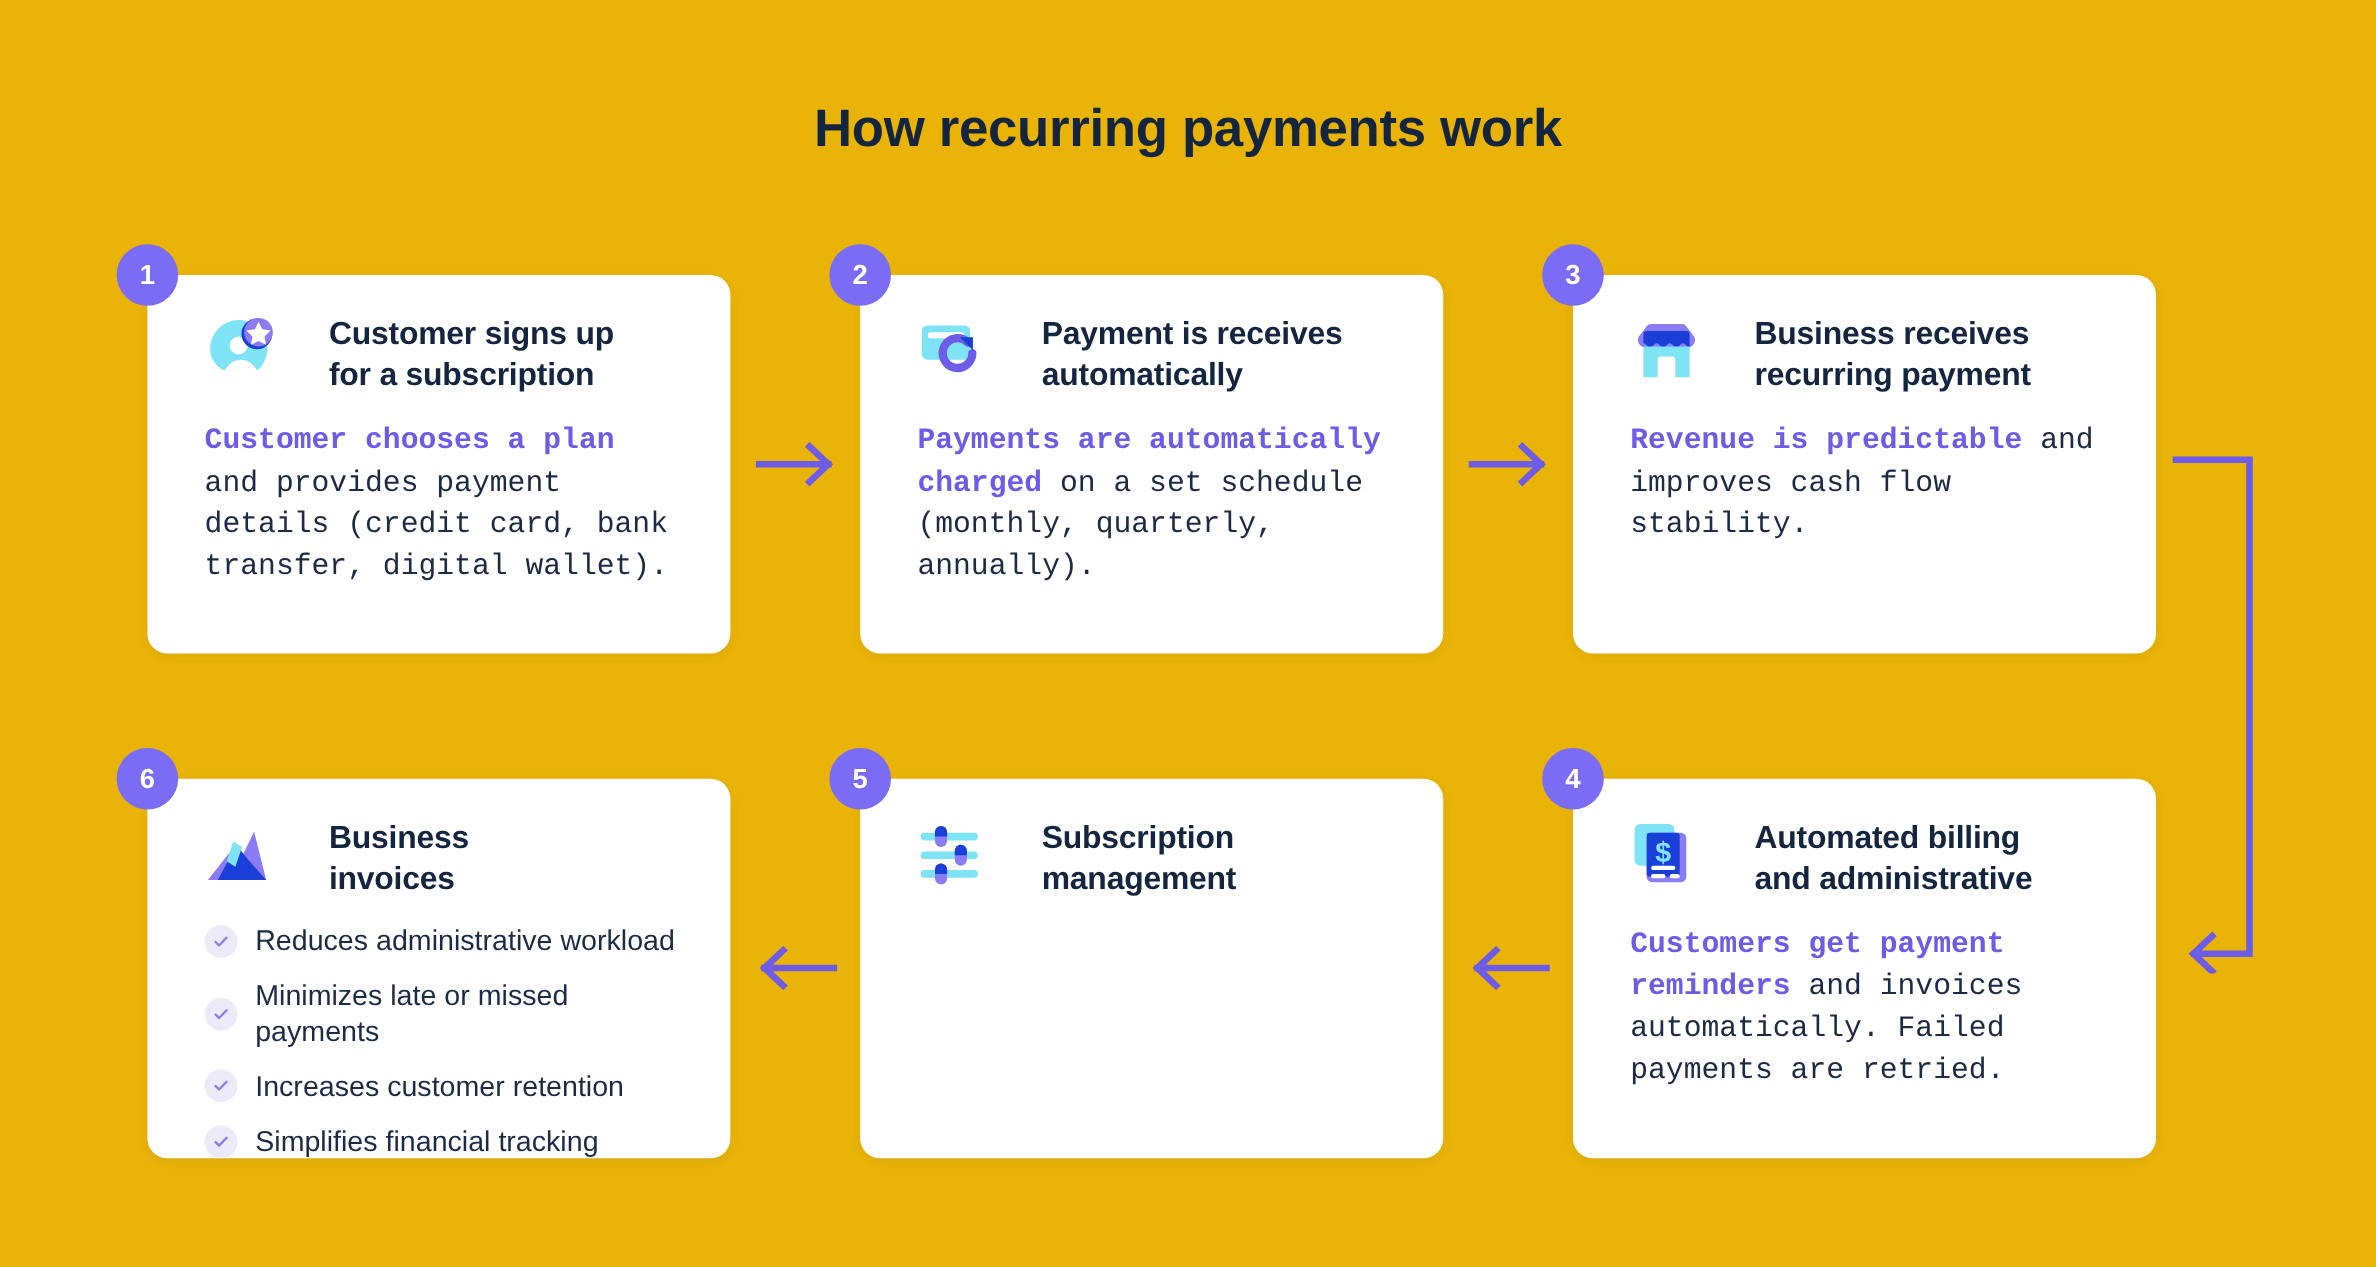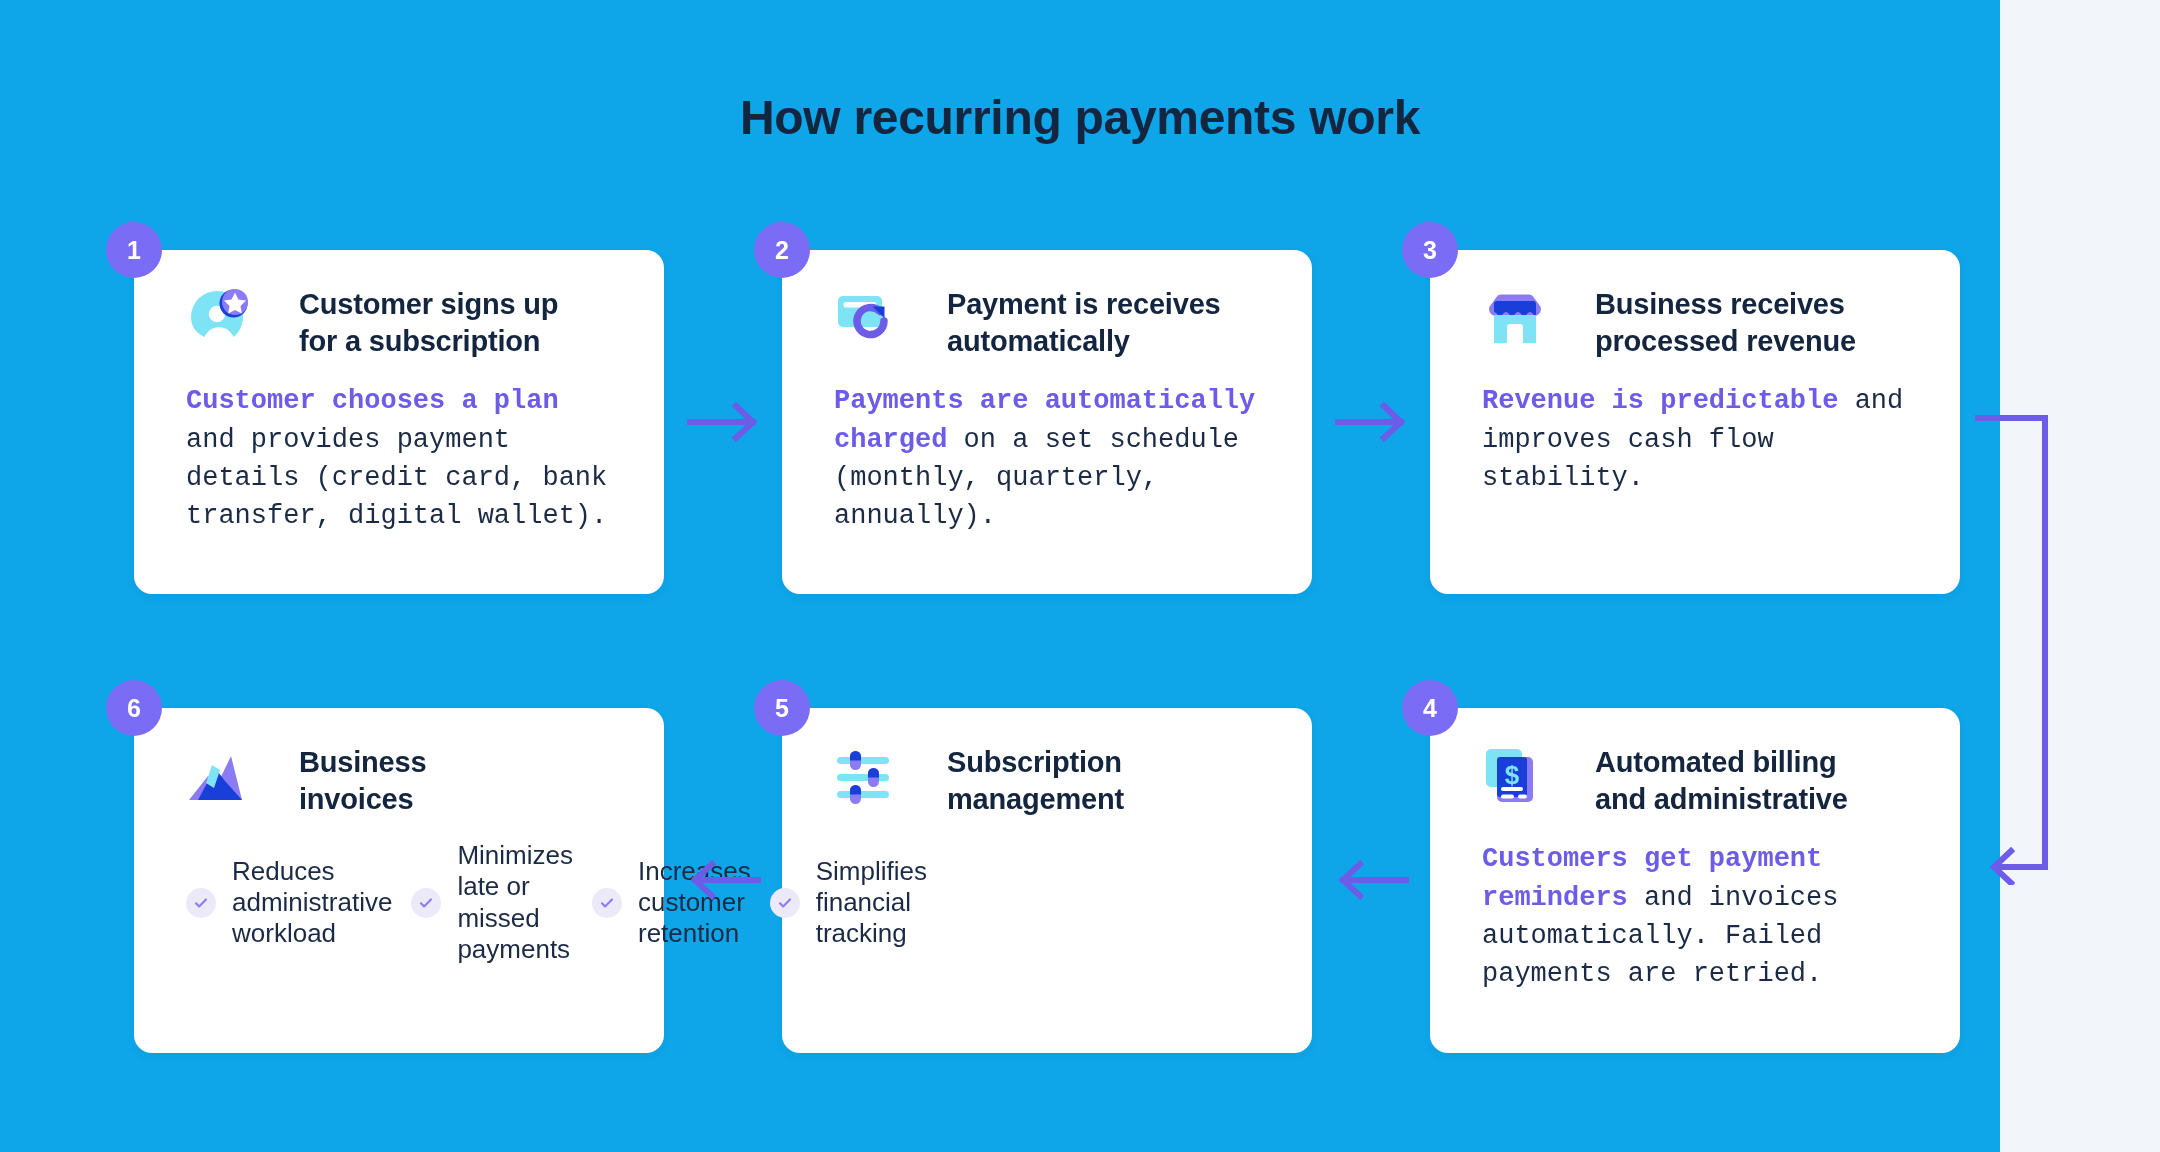--- a/index.html
+++ b/index.html
@@ -14,9 +14,9 @@
 
   .page {
     position: relative;
-    width: 2000px;
+    width: 2160px;
     height: 1152px;
-    background: #0ea5e9;
+    background: #eab308;
   }
 
   

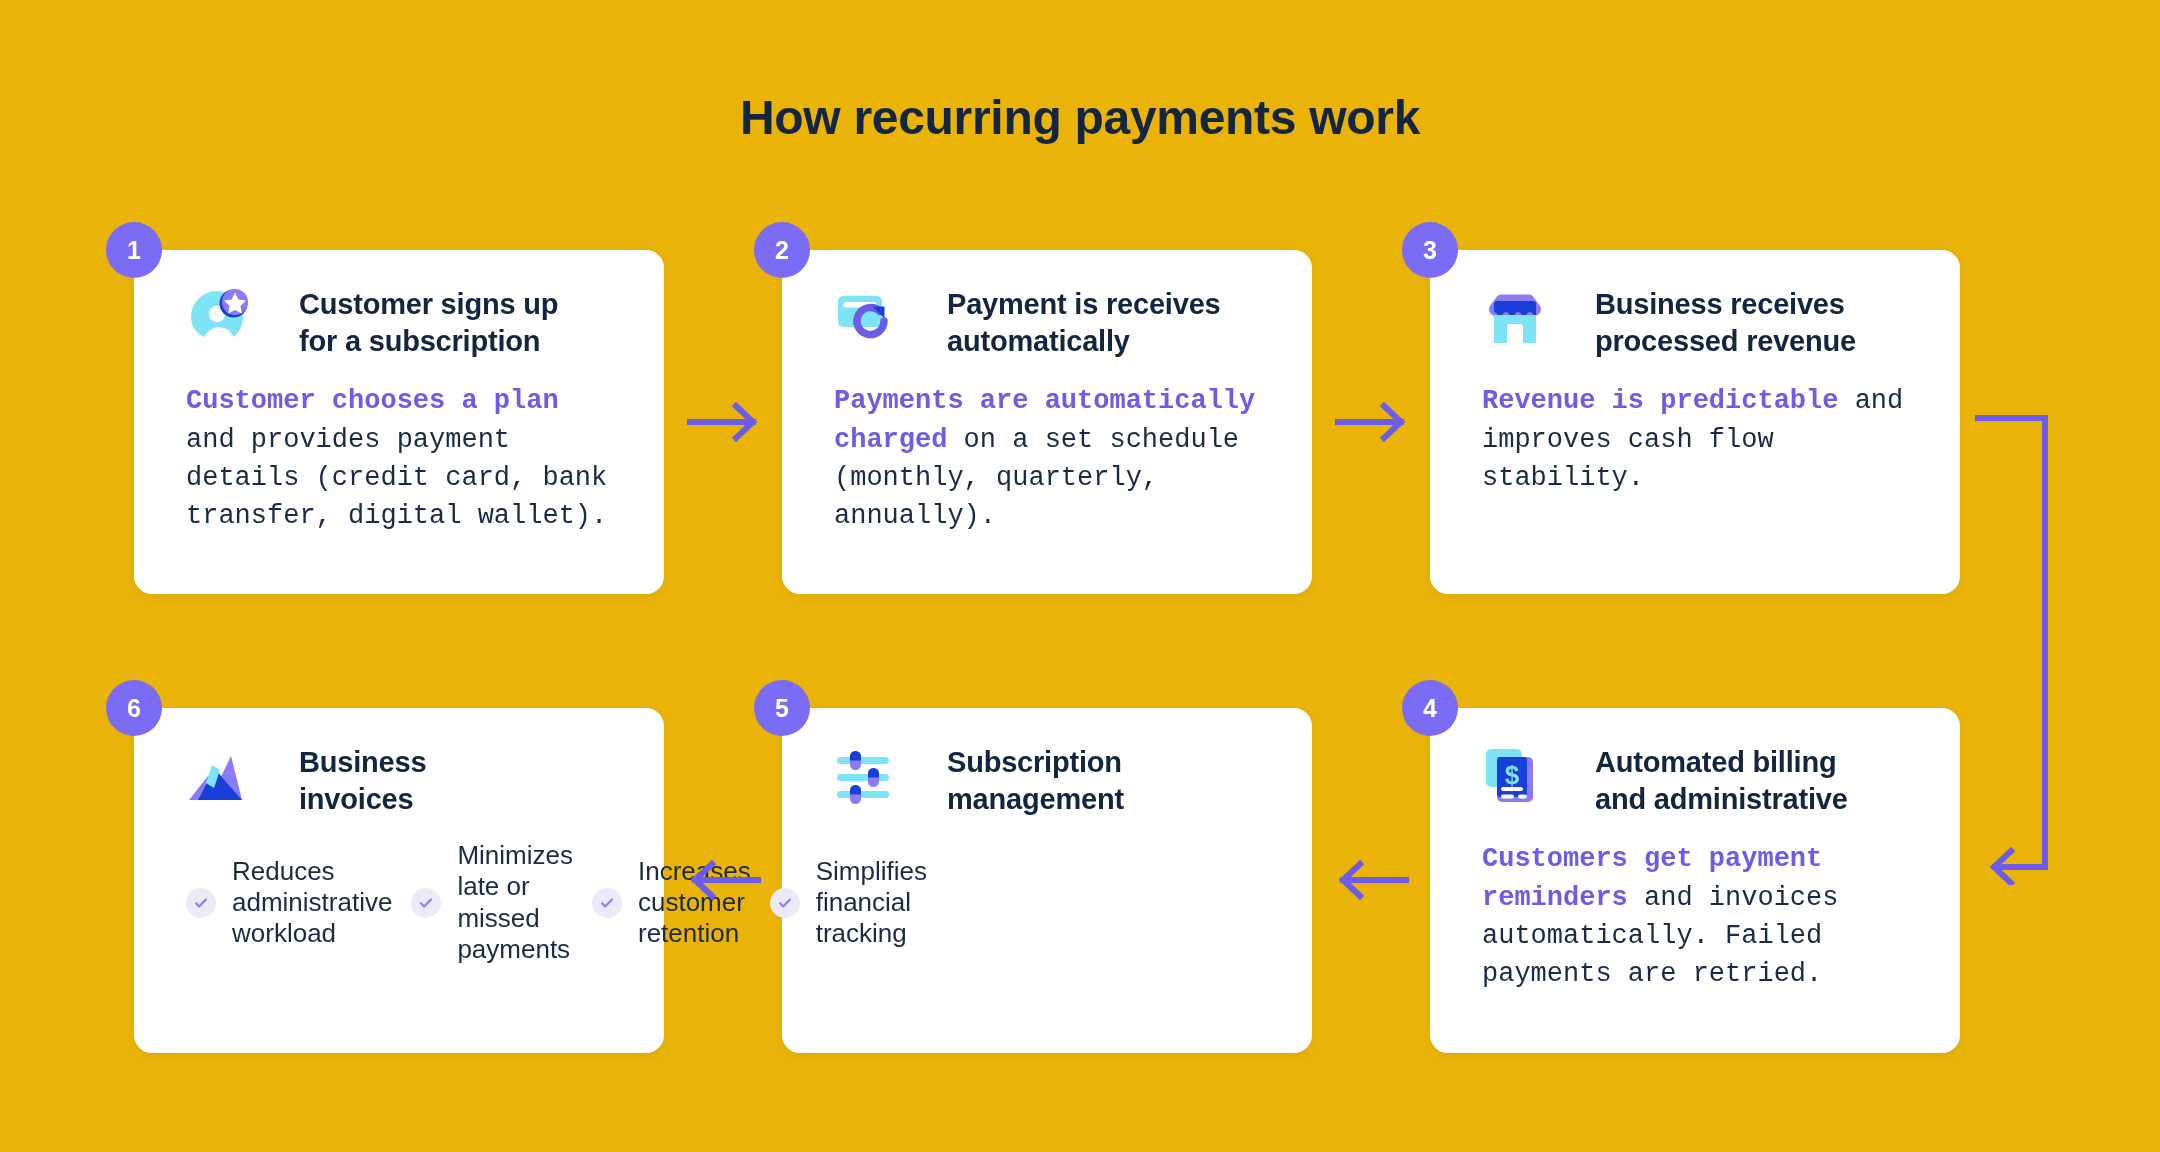--- a/index.html
+++ b/index.html
@@ -193,7 +193,7 @@
       </div>
       <div class="card-title">
         <span>Business receives</span><br>
-        <span>processed revenue</span>
+        <span>recurring payment</span>
       </div>
     </div>
     <div class="card-body">

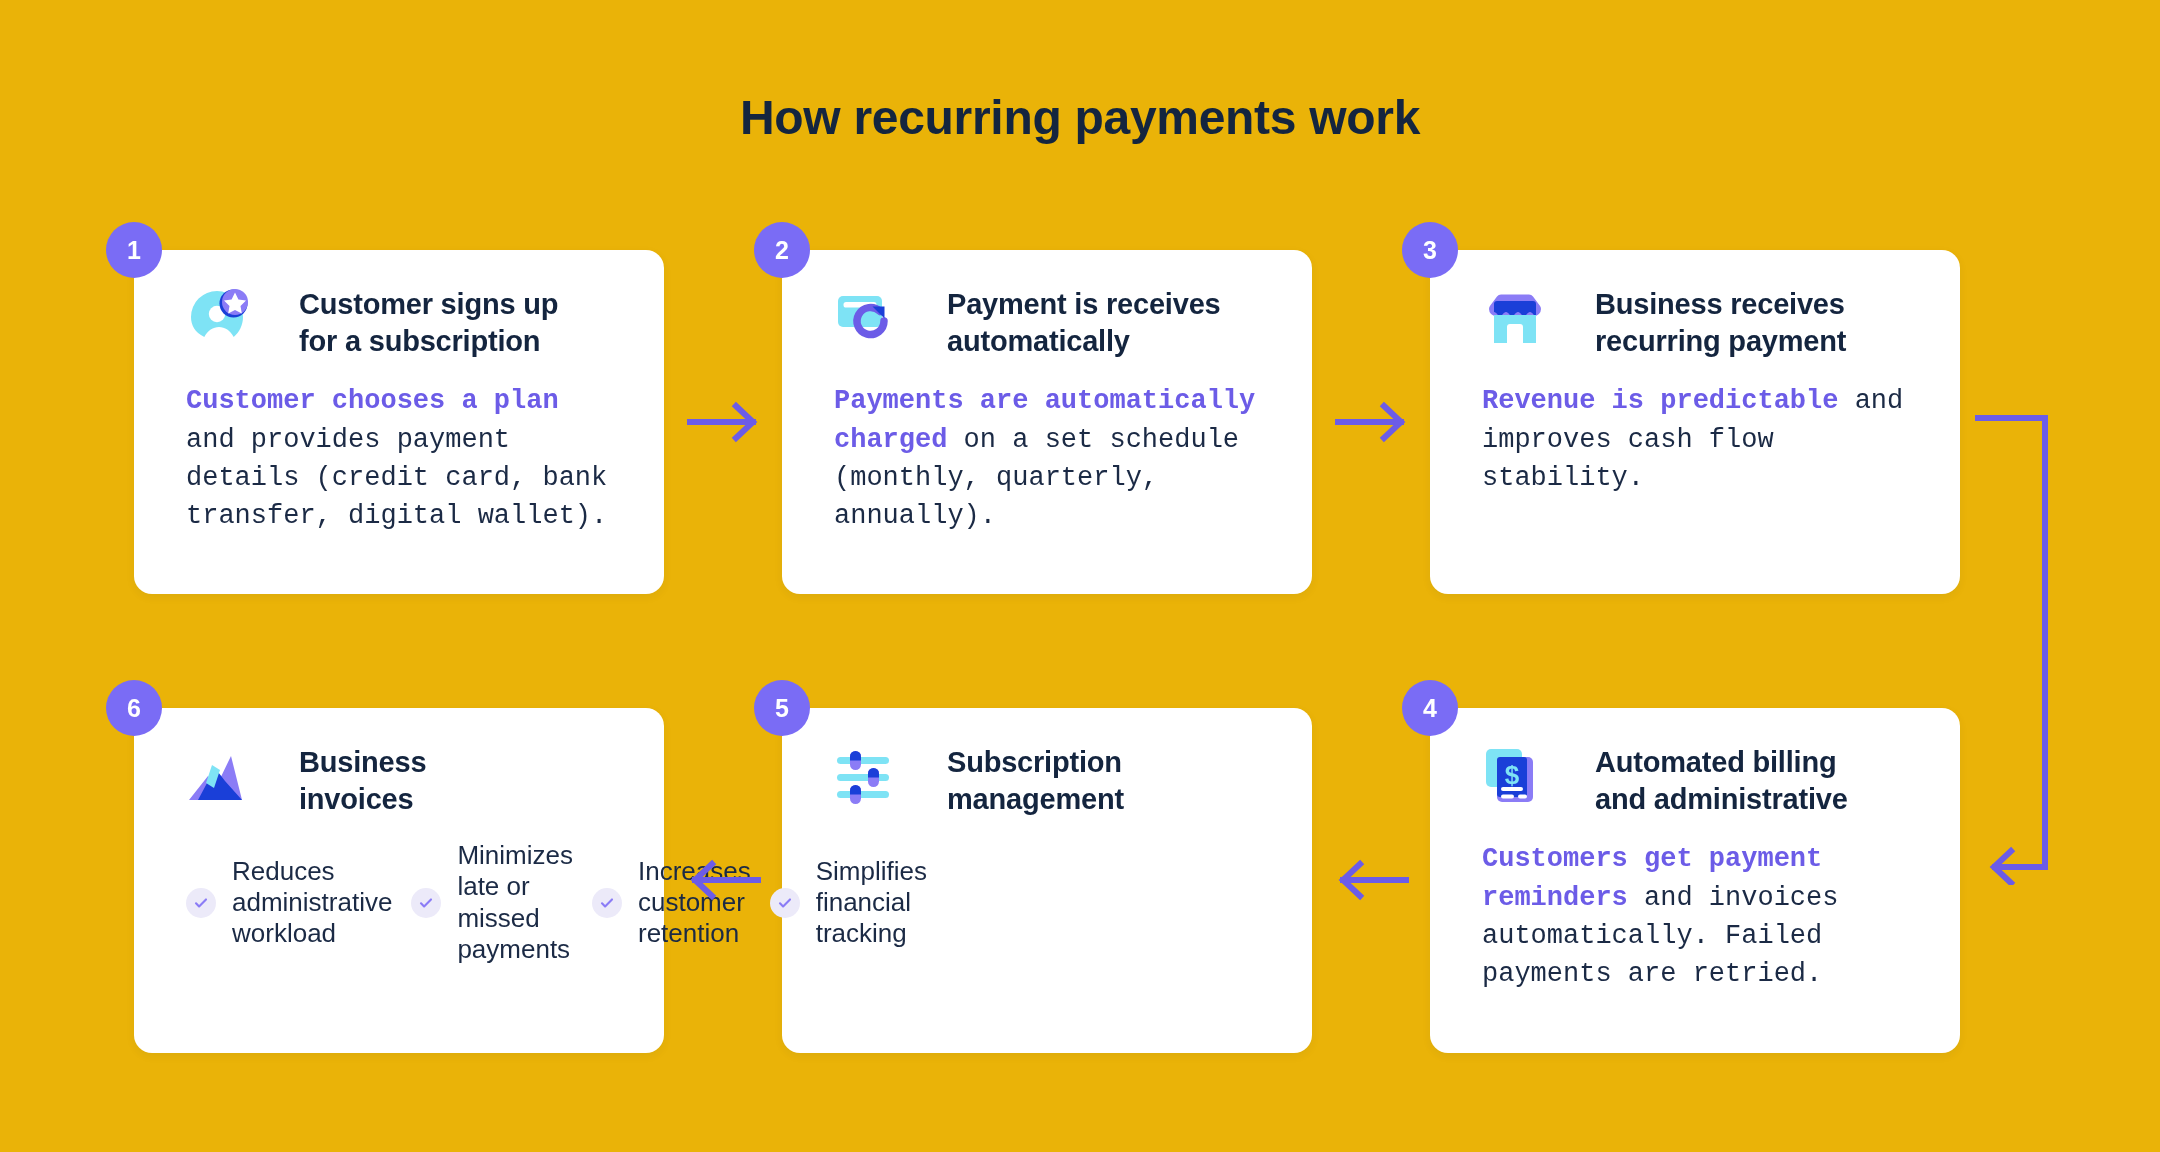--- a/index.html
+++ b/index.html
@@ -95,7 +95,7 @@
   .checklist {
     padding: 22px 40px 0 52px;
     display: flex;
-    flex-direction: row;
+    flex-direction: column;
     gap: 19px;
   }
   .check-row {

